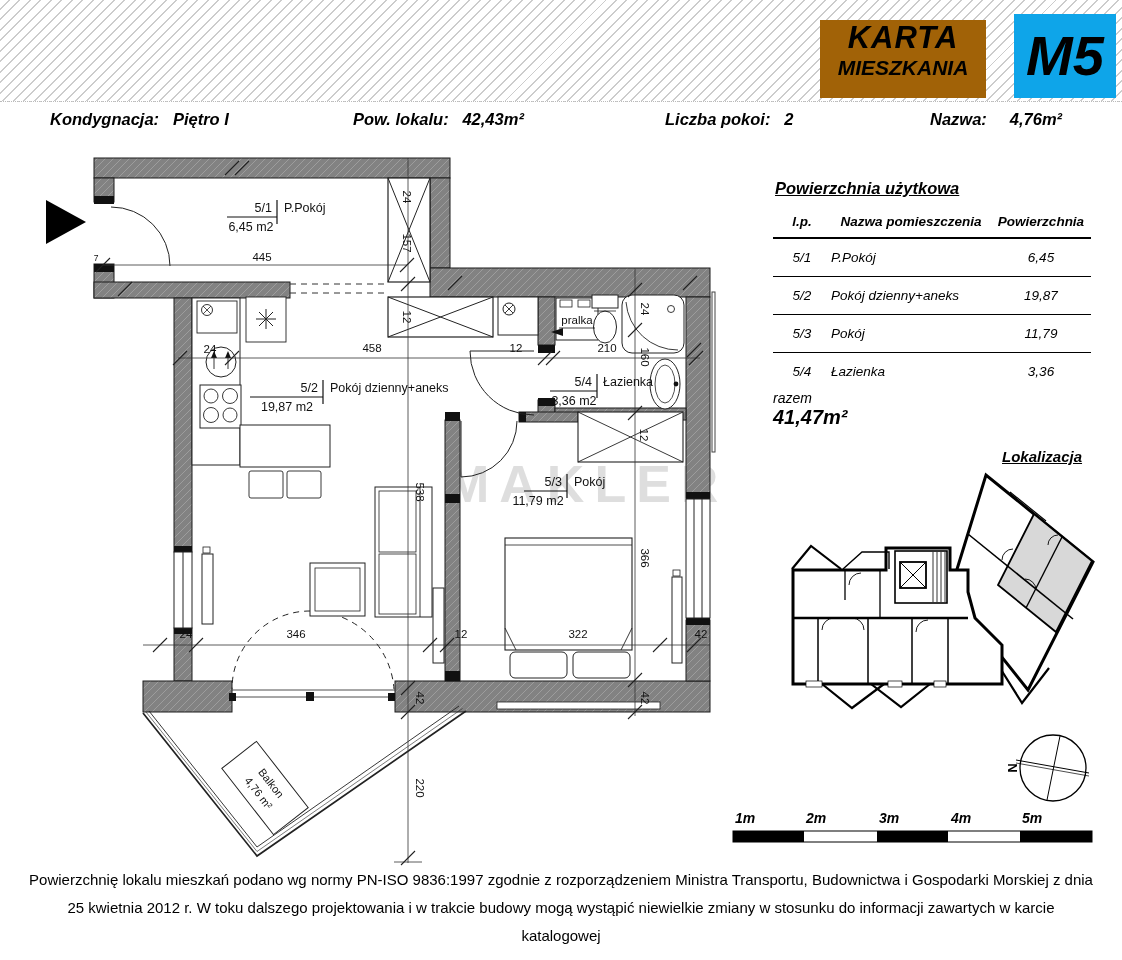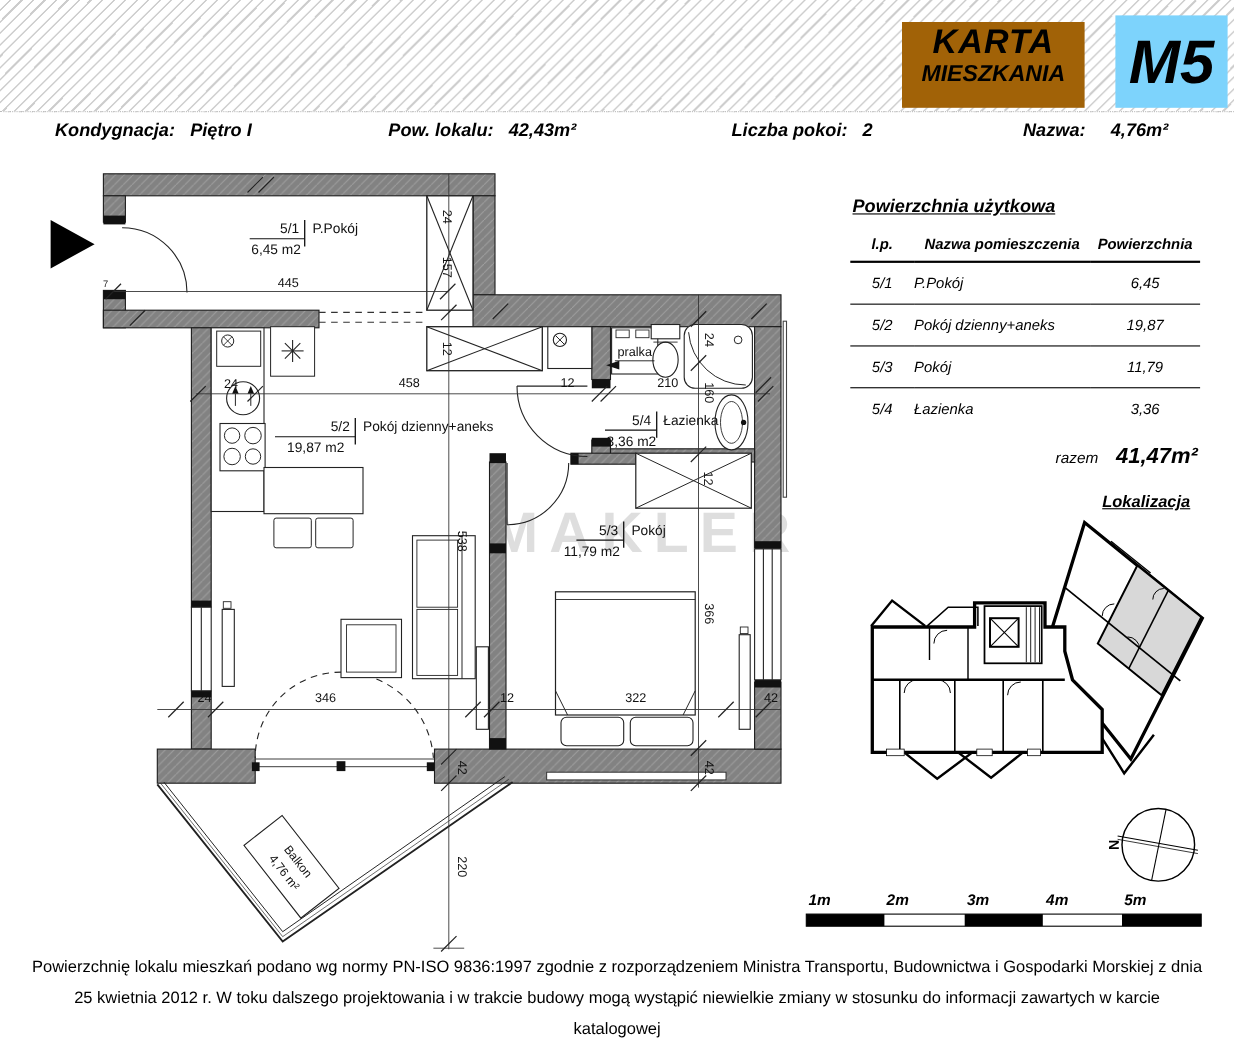--- a/index.html
+++ b/index.html
@@ -13,7 +13,7 @@
   .card-title{left:820px;top:20px;width:166px;height:78px;text-align:center;background:#a16207;}
   .card-title .l1{font-size:31px;font-weight:bold;font-style:italic;letter-spacing:1px;line-height:36px;}
   .card-title .l2{font-size:21px;font-weight:bold;font-style:italic;line-height:24px;}
-  .unit-code{left:1014px;top:14px;width:102px;height:84px;background:#7dd3fc;text-align:center;
+  .unit-code{left:1014px;top:14px;width:102px;height:84px;background:#0ea5e9;text-align:center;
     font-size:56px;font-weight:bold;font-style:italic;line-height:84px;}
   
   .info-item{top:110px;font-size:16.5px;font-weight:bold;font-style:italic;white-space:nowrap;}

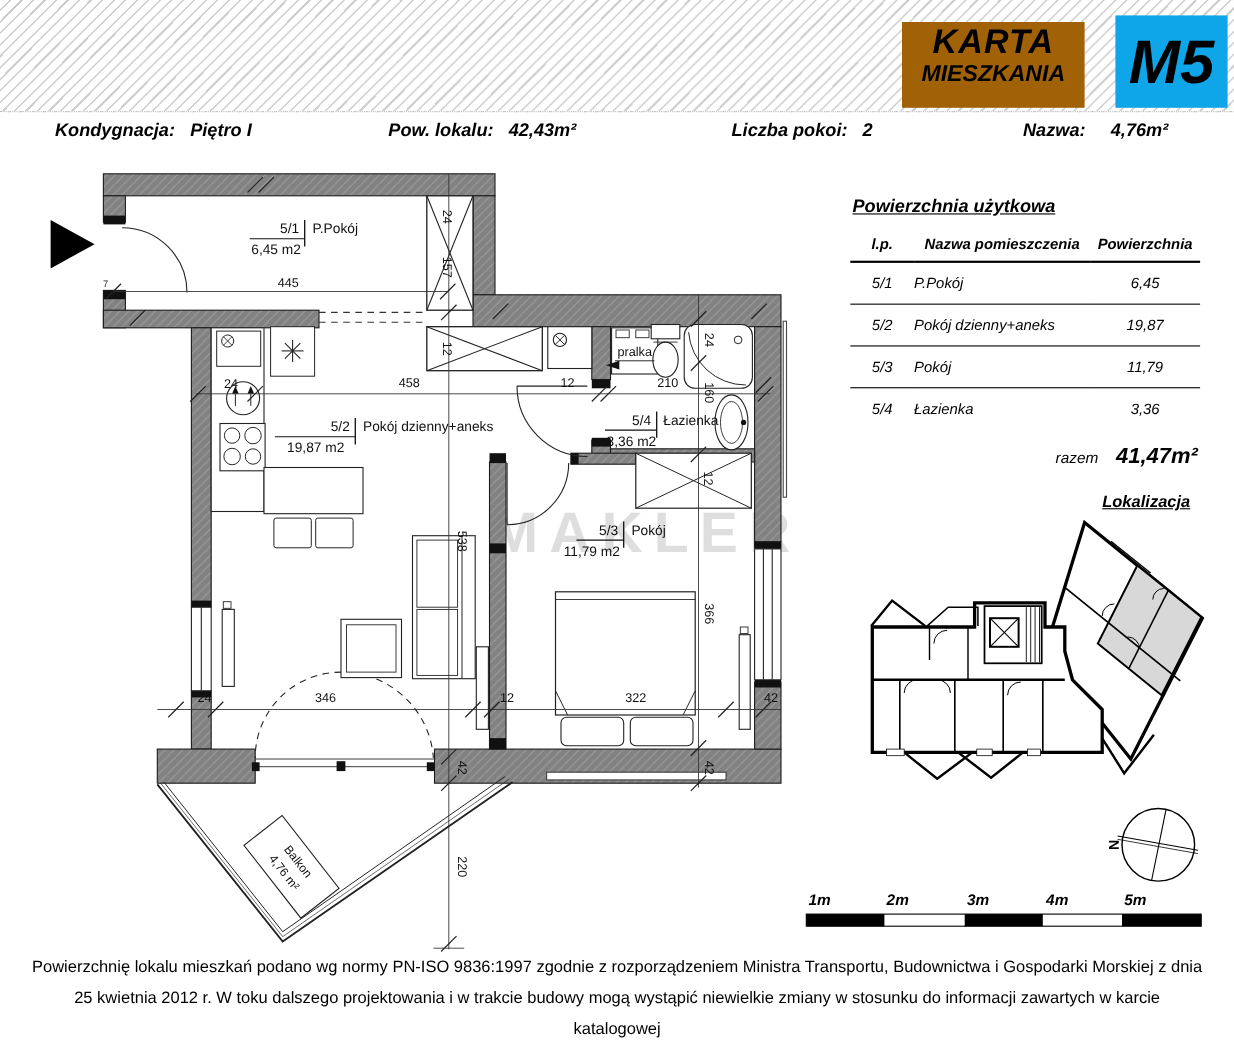--- a/index.html
+++ b/index.html
@@ -32,7 +32,7 @@
   table.areas td.area{text-align:center;}
   table.areas tbody tr{border-bottom:1.4px solid #000;}
   table.areas tbody tr:last-child{border-bottom:none;}
-  .razem-row{display:flex;justify-content:flex-end;align-items:baseline;margin-top:14px;padding-right:4px;}
+  .razem-row{display:flex;justify-content:flex-end;align-items:baseline;margin-top:0px;padding-right:4px;flex-direction:column;}
   .razem-row .lbl{font-size:14px;font-style:italic;margin-right:16px;}
   .razem-row .val{font-size:20px;font-weight:bold;font-style:italic;}
   .lok-title{left:1002px;top:448px;font-size:15px;font-weight:bold;font-style:italic;text-decoration:underline;}

